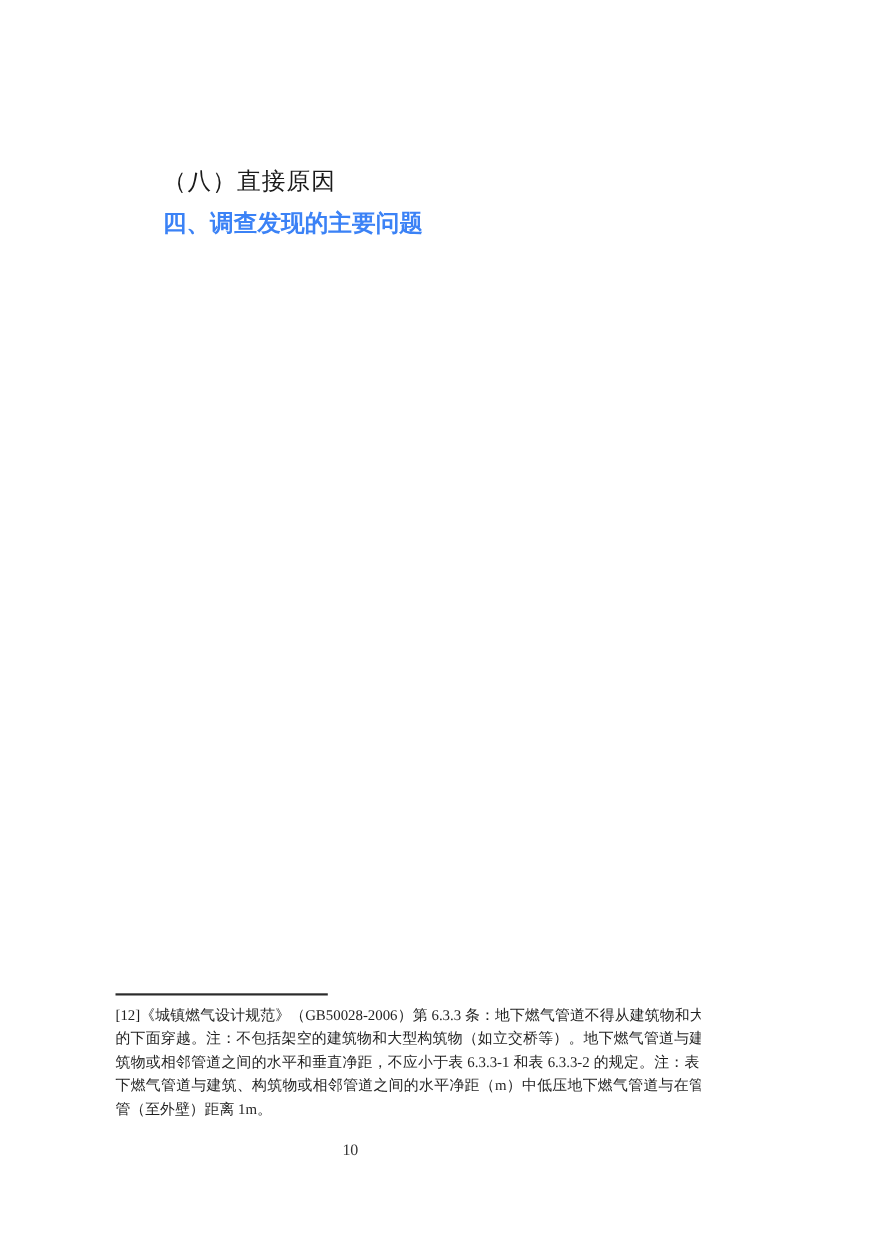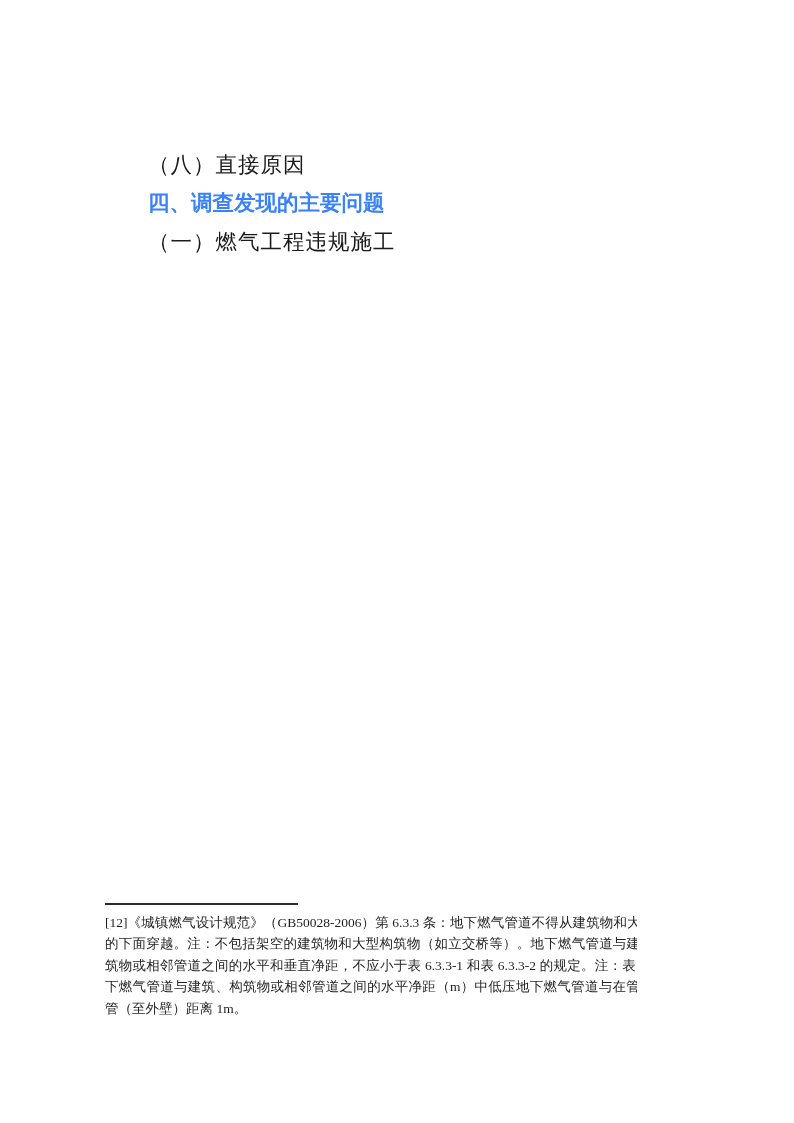--- a/index.html
+++ b/index.html
@@ -98,7 +98,6 @@
 
     <p class="heading-black"><span>四、调查发现的主要问题</span></p>
 
-    <p class="kaiti"><span>（一）燃气工程违规施工</span></p>
 
 
 

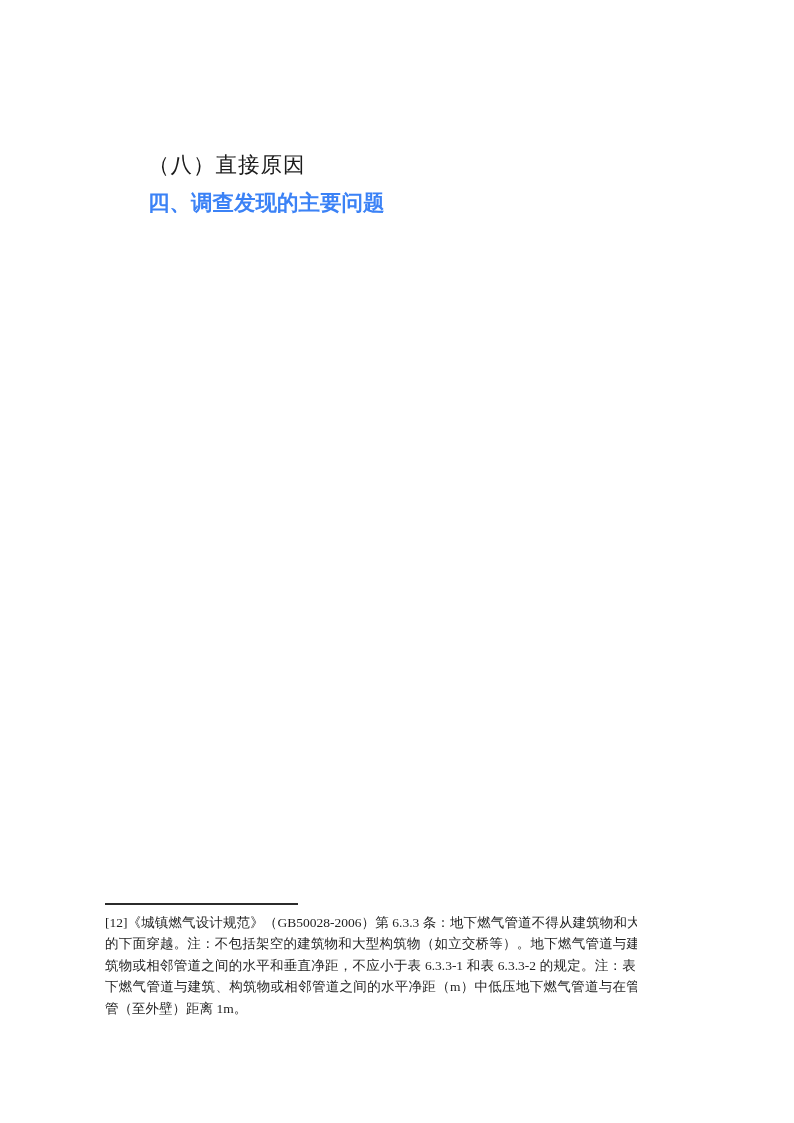--- a/index.html
+++ b/index.html
@@ -109,6 +109,7 @@
     <p class="footnote-text">[12]《城镇燃气设计规范》（GB50028-2006）第 6.3.3 条：地下燃气管道不得从建筑物和大型构筑物的下面穿越。注：不包括架空的建筑物和大型构筑物（如立交桥等）。地下燃气管道与建筑物、构筑物或相邻管道之间的水平和垂直净距，不应小于表 6.3.3-1 和表 6.3.3-2 的规定。注：表 6.3.3-1 地下燃气管道与建筑、构筑物或相邻管道之间的水平净距（m）中低压地下燃气管道与在管沟内热力管（至外壁）距离 1m。</p>
   </div>
 
+  <div class="page-number">10</div>
 
 </div>
 

